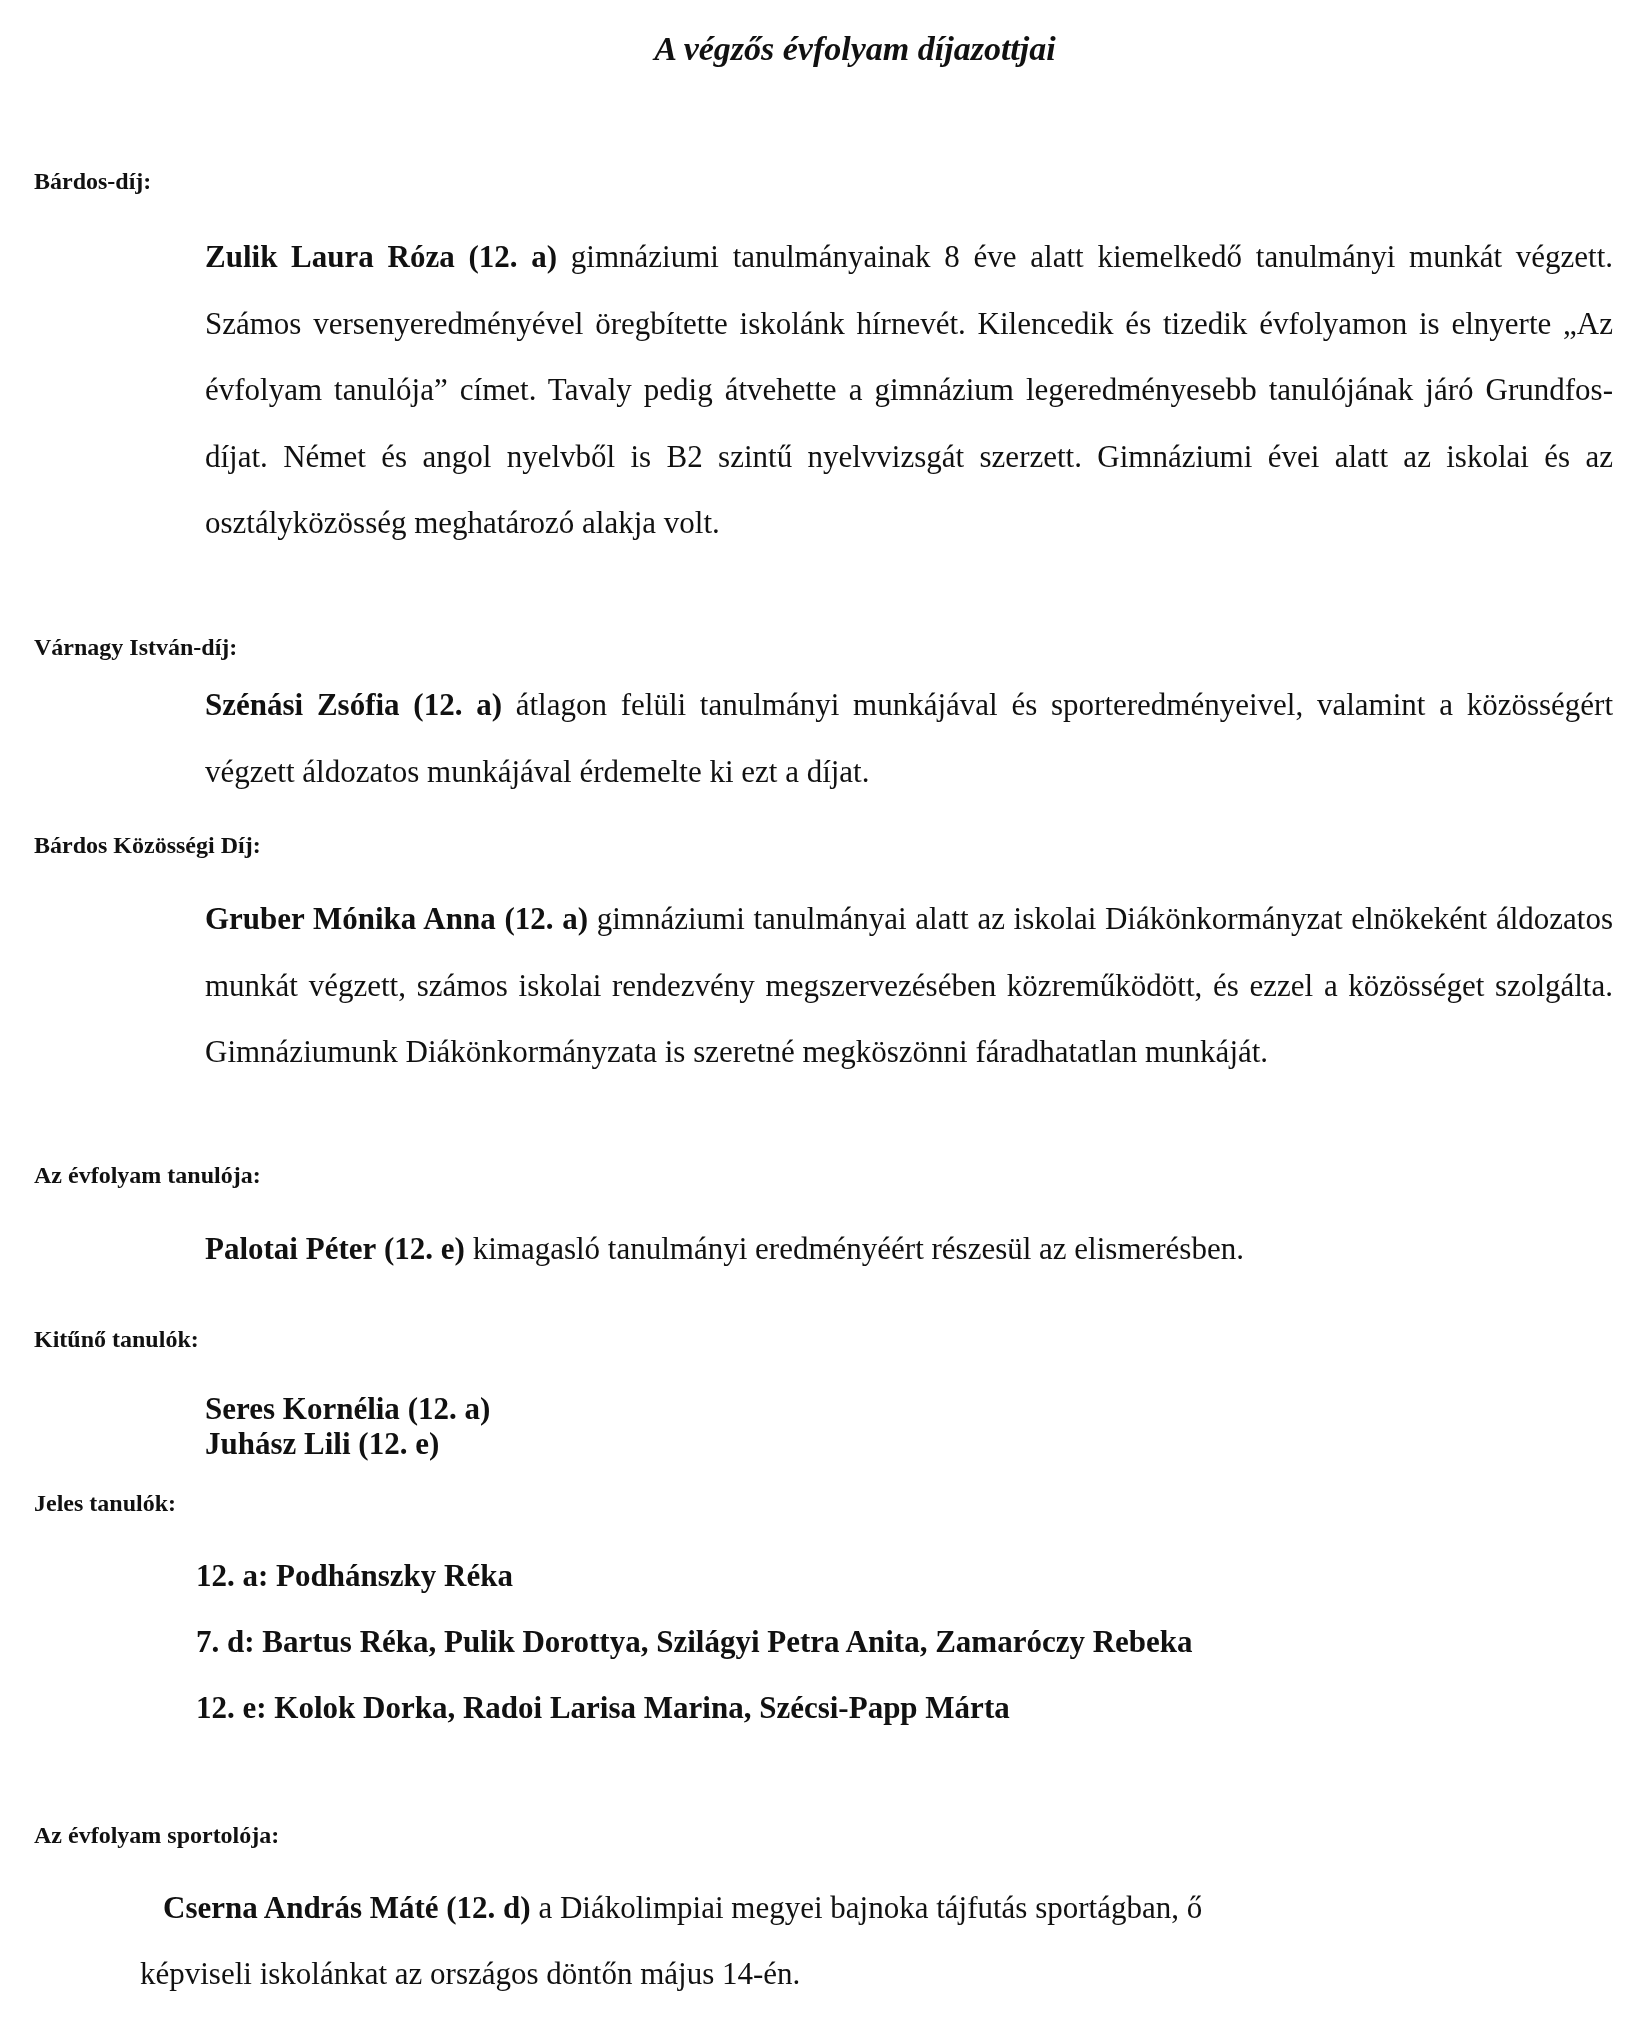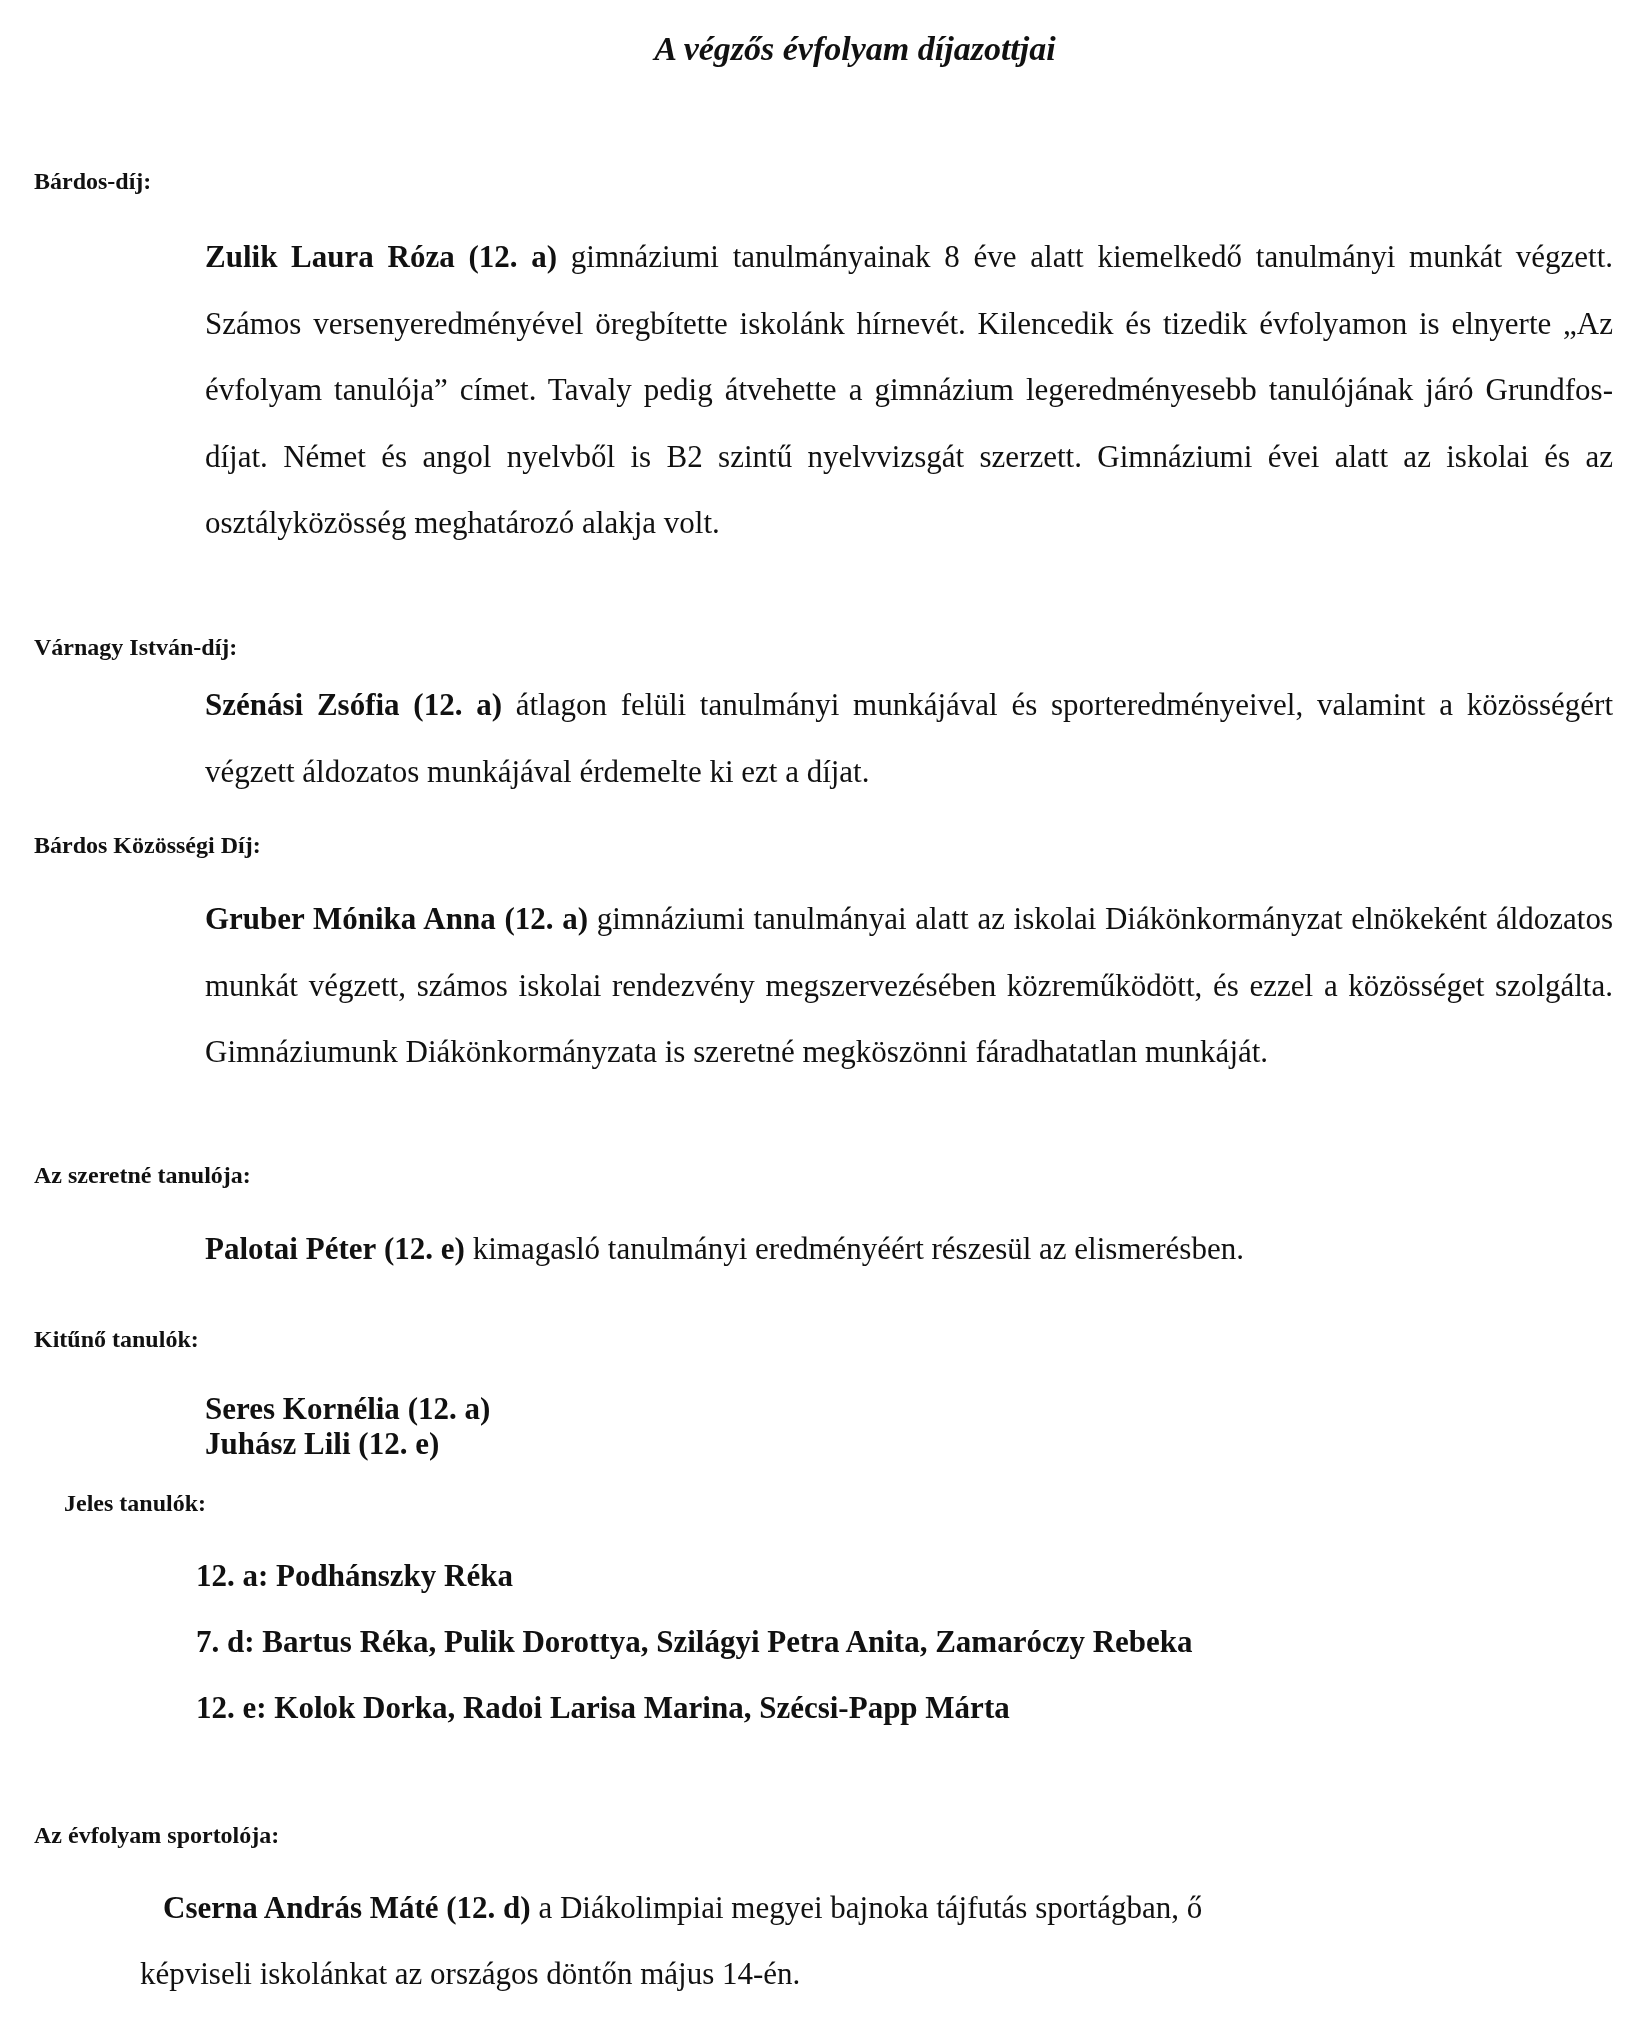--- a/index.html
+++ b/index.html
@@ -88,7 +88,7 @@
     <b>Gruber Mónika Anna</b> <b>(12. a)</b><span> gimnáziumi tanulmányai alatt az iskolai Diákönkormányzat elnökeként áldozatos munkát végzett, számos iskolai rendezvény megszervezésében közreműködött, és ezzel a közösséget szolgálta. Gimnáziumunk Diákönkormányzata is szeretné megköszönni fáradhatatlan munkáját.</span>
   </div>
 
-  <div class="heading" style="top:1162px;">Az szeretné tanulója:</div>
+  <div class="heading" style="top:1162px;">Az évfolyam tanulója:</div>
   <div class="para" style="top:1216px;">
     <b>Palotai Péter</b> <b>(12. e)</b><span> kimagasló tanulmányi eredményéért részesül az elismerésben.</span>
   </div>

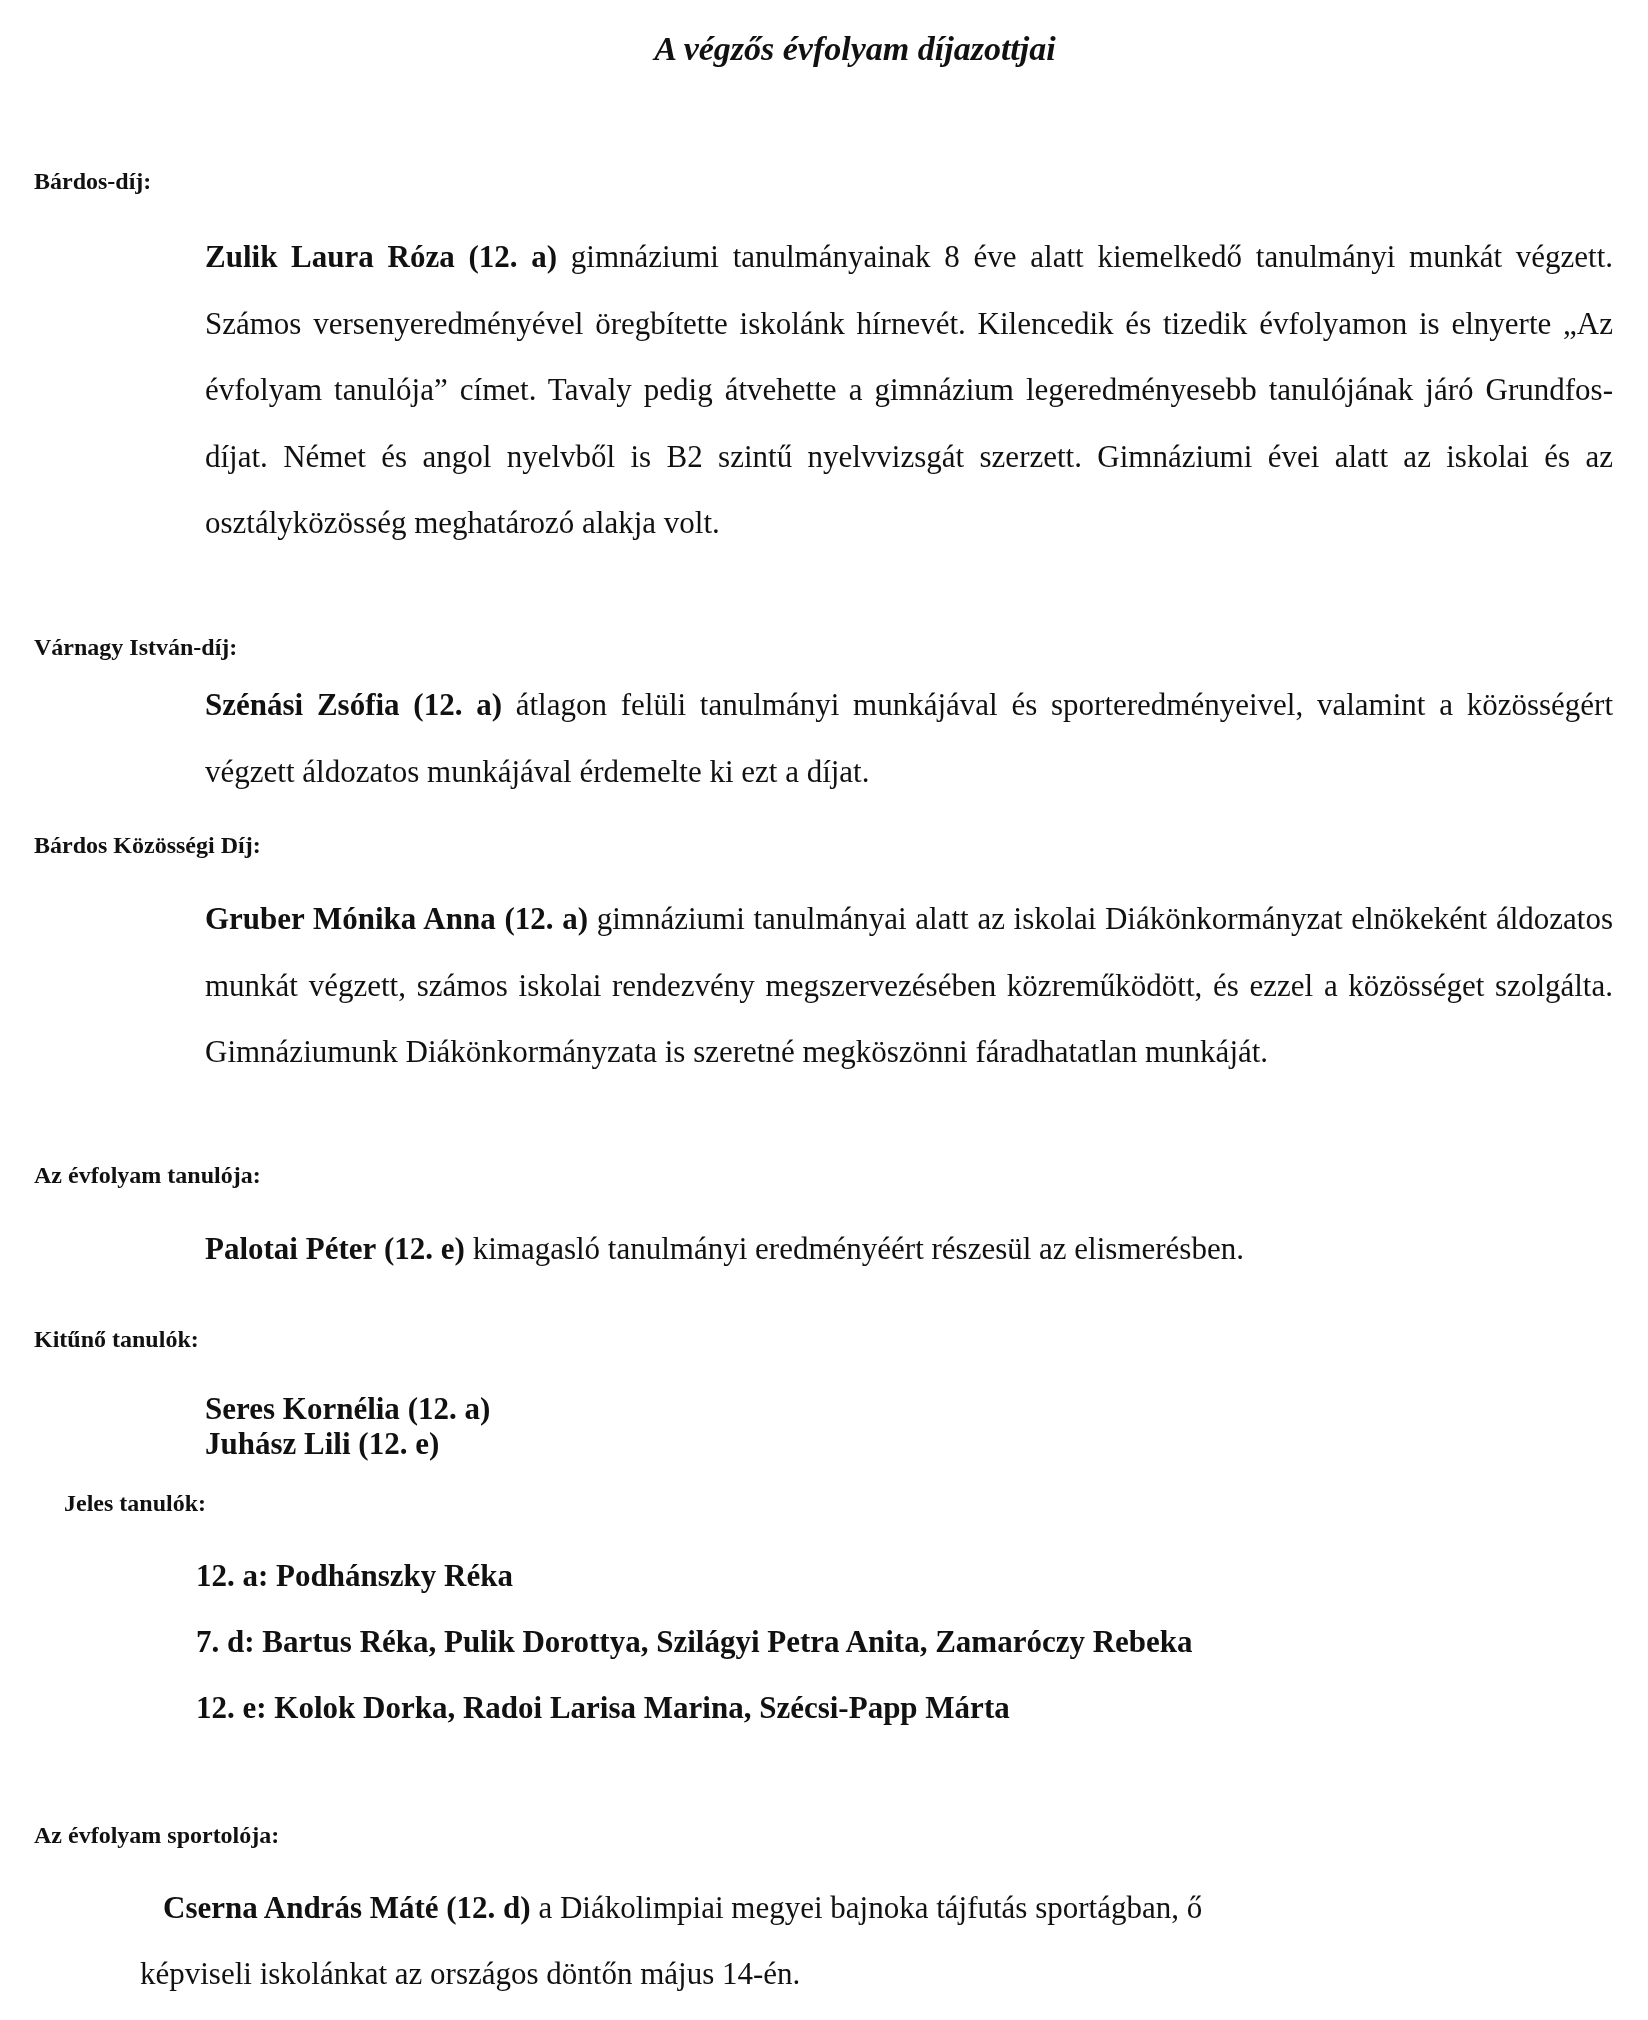--- a/index.html
+++ b/index.html
@@ -101,7 +101,7 @@
     <b>Juhász Lili</b> <b>(12. e)</b>
   </div>
 
-  <div class="heading" style="top:1490px;margin-left:30px;">Jeles tanulók:</div>
+  <div class="heading" style="top:1490px;">Jeles tanulók:</div>
   <div class="jeles" style="top:1556px;">
     <span>12. a:</span> <span>Podhánszky Réka</span>
   </div>

